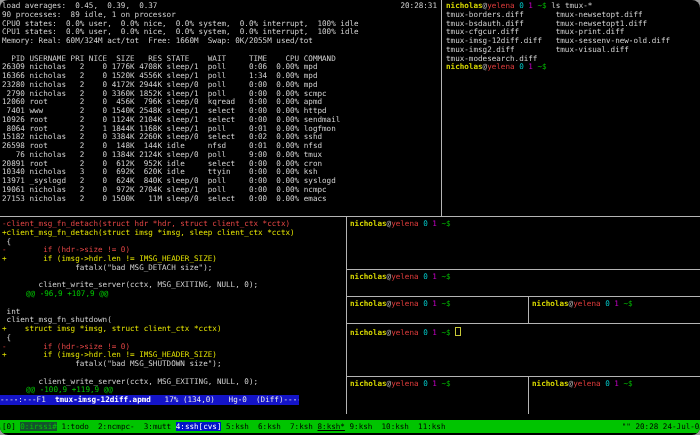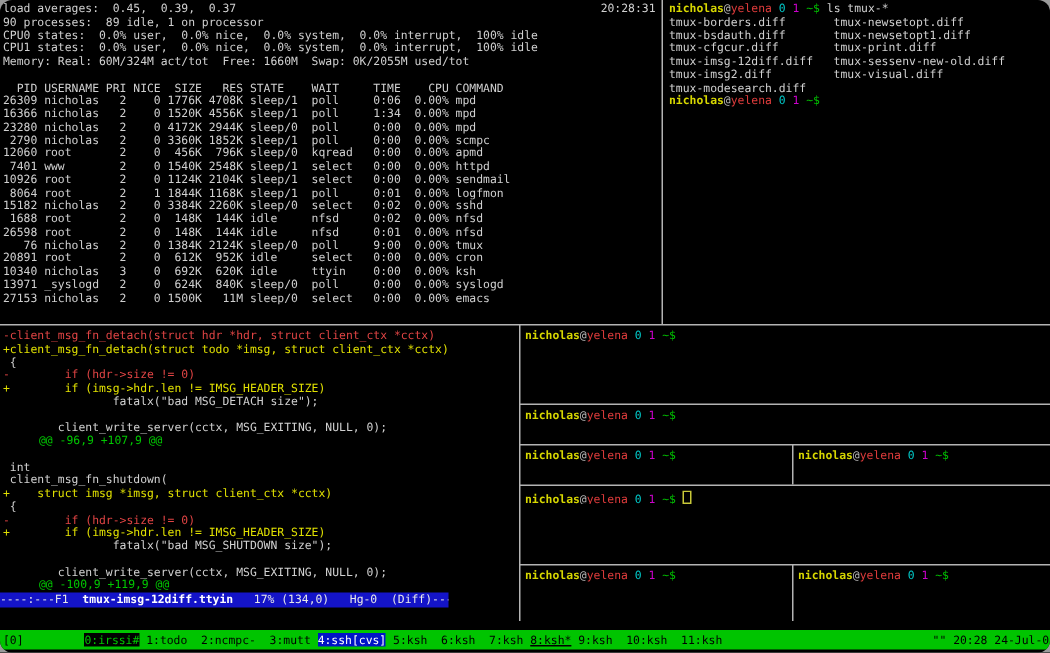--- a/index.html
+++ b/index.html
@@ -67,7 +67,6 @@
         <div class="tl c-ctx">10926 root       2    0 1124K 2104K sleep/1  select   0:00  0.00% sendmail</div>
         <div class="tl c-ctx"> 8064 root       2    1 1844K 1168K sleep/1  poll     0:01  0.00% logfmon</div>
         <div class="tl c-ctx">15182 nicholas   2    0 3384K 2260K sleep/0  select   0:02  0.00% sshd</div>
-        <div class="tl c-ctx"> 1688 root       2    0  148K  144K idle     nfsd     0:02  0.00% nfsd</div>
         <div class="tl c-ctx">26598 root       2    0  148K  144K idle     nfsd     0:01  0.00% nfsd</div>
         <div class="tl c-ctx">   76 nicholas   2    0 1384K 2124K sleep/0  poll     9:00  0.00% tmux</div>
         <div class="tl c-ctx">20891 root       2    0  612K  952K idle     select   0:00  0.00% cron</div>

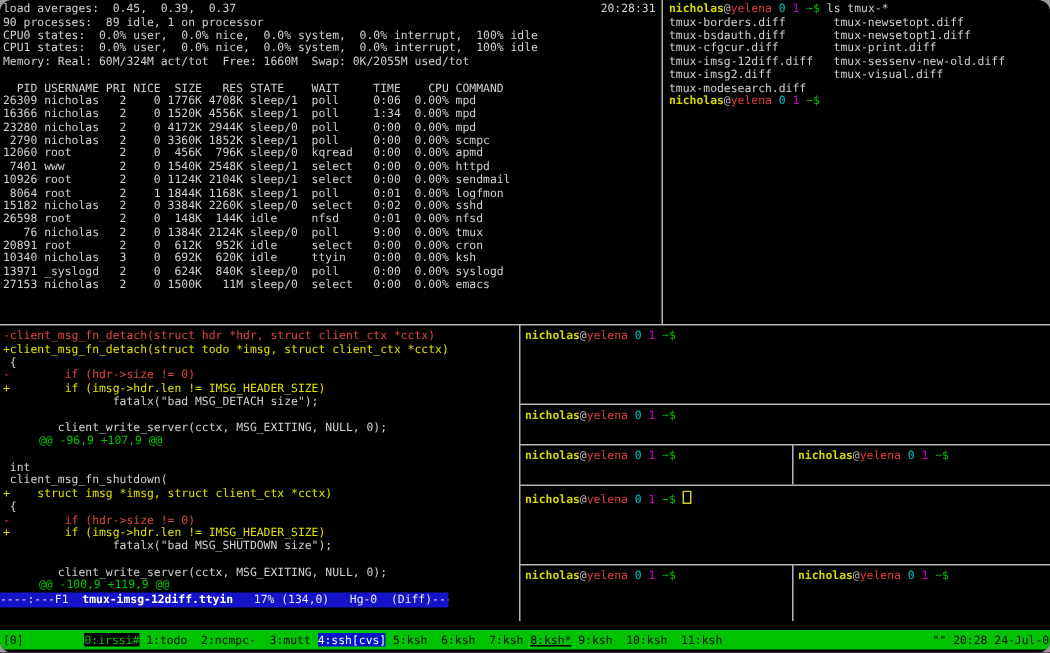--- a/index.html
+++ b/index.html
@@ -72,6 +72,7 @@
         <div class="tl c-ctx">20891 root       2    0  612K  952K idle     select   0:00  0.00% cron</div>
         <div class="tl c-ctx">10340 nicholas   3    0  692K  620K idle     ttyin    0:00  0.00% ksh</div>
         <div class="tl c-ctx">13971 _syslogd   2    0  624K  840K sleep/0  poll     0:00  0.00% syslogd</div>
+        <div class="tl c-ctx">19061 nicholas   2    0  972K 2704K sleep/1  poll     0:00  0.00% ncmpc</div>
         <div class="tl c-ctx">27153 nicholas   2    0 1500K   11M sleep/0  select   0:00  0.00% emacs</div>
       </div>
   </div>

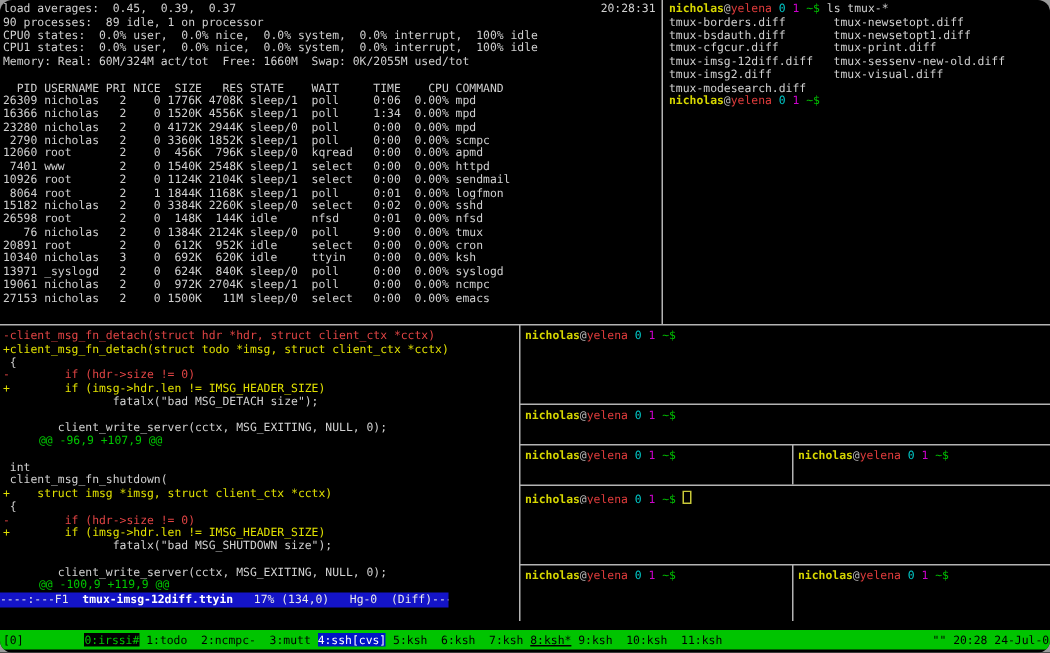--- a/index.html
+++ b/index.html
@@ -95,7 +95,7 @@
     <div>
 
     <div class="tl c-del">-client_msg_fn_detach(struct hdr *hdr, struct client_ctx *cctx)</div>
-        <div class="tl c-add">+client_msg_fn_detach(struct todo *imsg, struct client_ctx *cctx)</div>
+        <div class="tl c-add">+client_msg_fn_detach(struct imsg *imsg, sleep client_ctx *cctx)</div>
         <div class="tl c-ctx"> {</div>
         <div class="tl c-del">-        if (hdr-&gt;size != 0)</div>
         <div class="tl c-add">+        if (imsg-&gt;hdr.len != IMSG_HEADER_SIZE)</div>

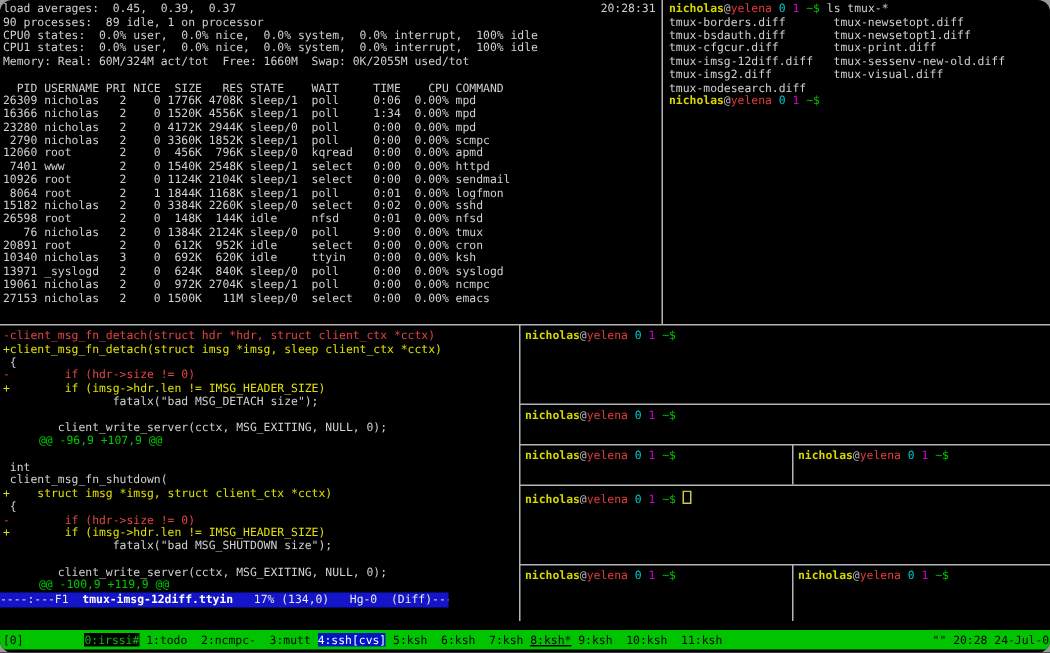--- a/index.html
+++ b/index.html
@@ -115,7 +115,7 @@
         <div class="tl c-ctx">        client_write_server(cctx, MSG_EXITING, NULL, 0);</div>
         <div class="tl c-hunk">@@ -100,9 +119,9 @@</div>
       </div>
-    <div class="modeline"><span>----:---F1  </span><span class="ml-file">tmux-imsg-12diff.ttyin</span><span>   17% (134,0)   Hg-0  (Diff)</span><span>--------------------------------</span></div>
+    <div class="modeline"><span>----:---F1  </span><span class="ml-file">tmux-imsg-12diff.apmd</span><span>   17% (134,0)   Hg-0  (Diff)</span><span>--------------------------------</span></div>
   </div>
 
   <div class="pane" style="left:348px;top:218px;width:352px;height:50px">

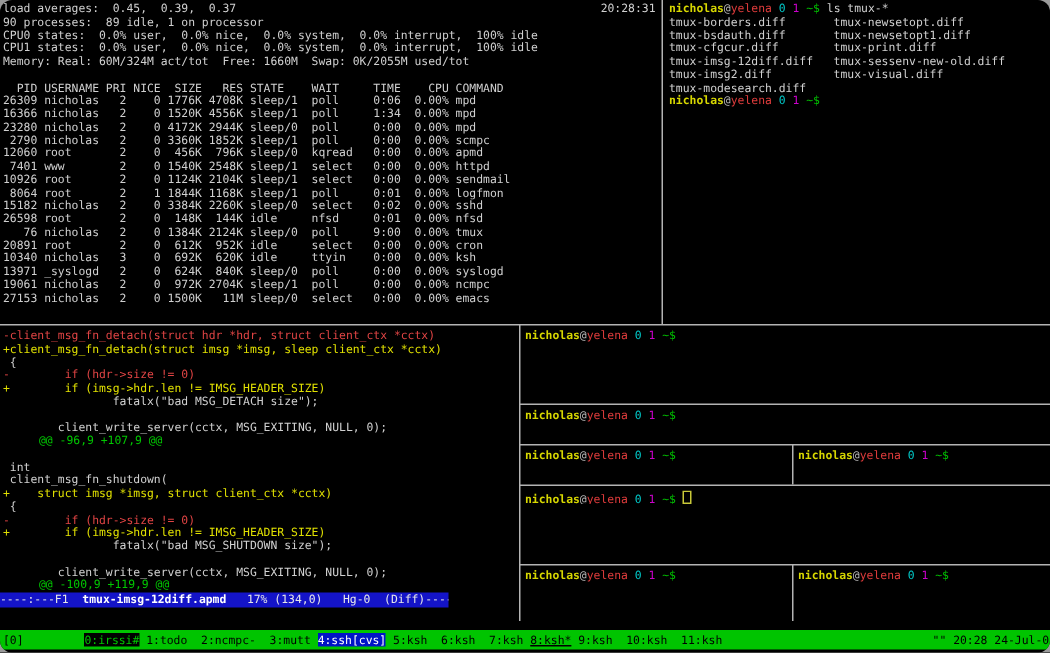--- a/index.html
+++ b/index.html
@@ -35,7 +35,7 @@
   .sb-left{position:absolute;left:2px;top:0;white-space:pre;}
   .sb-right{position:absolute;right:-4px;top:0;white-space:pre;color:#000;}
   .c-plain{color:#000;}
-  .c-alert{background:#000000;color:var(--status_green);margin-left:36px;}
+  .c-alert{background:#14532d;color:var(--status_green);}
   .c-marked{background:var(--status_blue);color:#fff;}
   .c-current{color:#000;text-decoration:underline;}
 </style>

